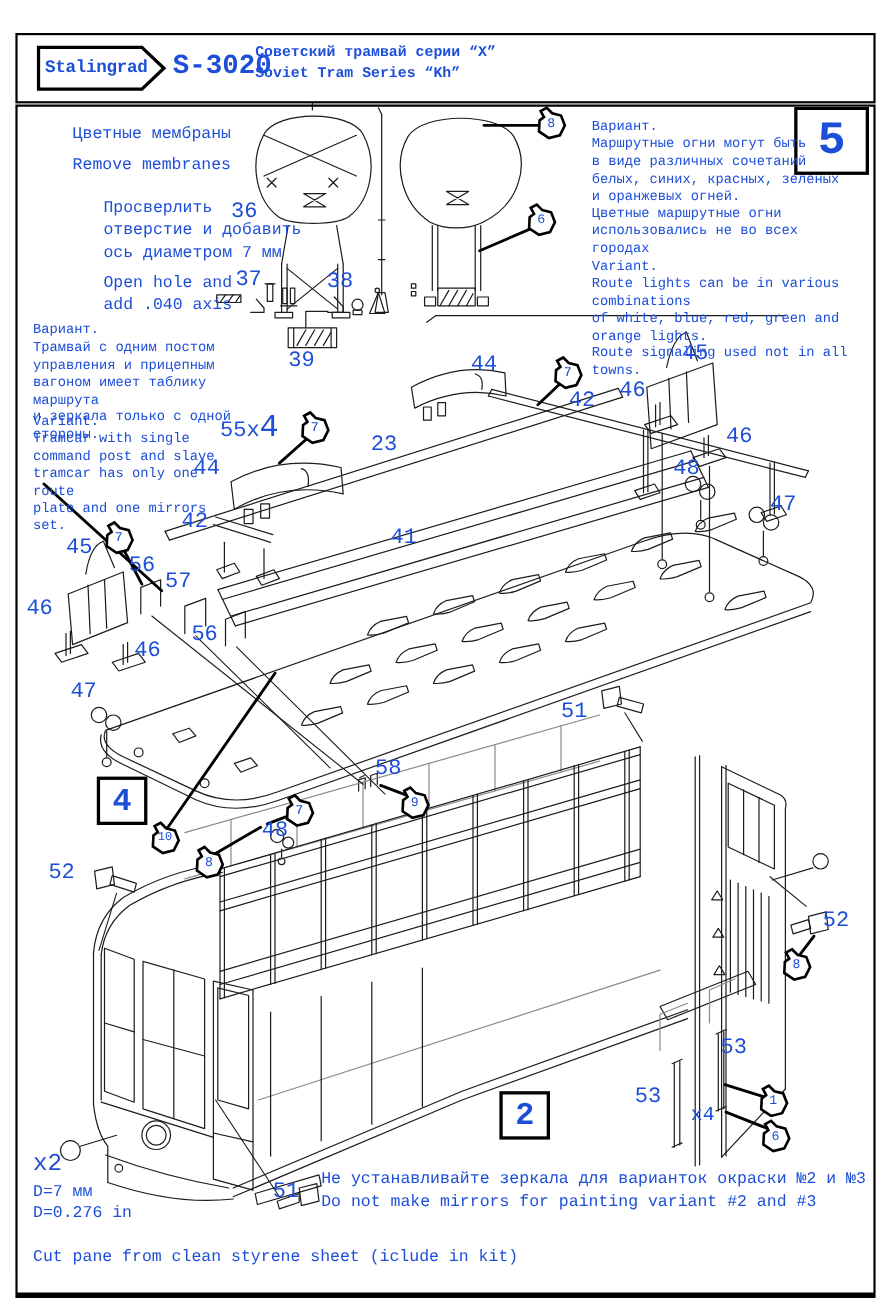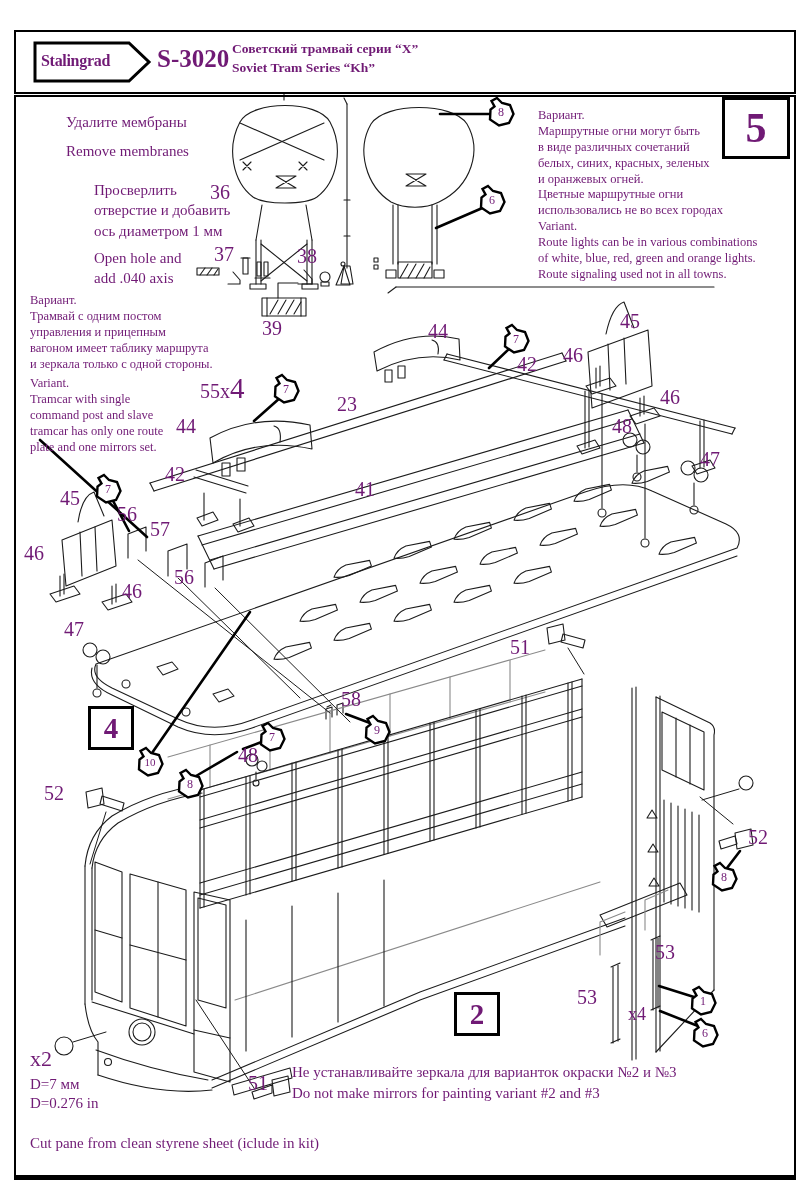--- a/index.html
+++ b/index.html
@@ -4,7 +4,7 @@
 <style>
   html,body{margin:0;padding:0;background:#fff;}
   .pg{position:relative;width:810px;height:1187px;background:#fff;overflow:hidden;
-      font-family:Liberation Serif, serif;color:#701a75;}
+      font-family:Liberation Mono, monospace;color:#1d4ed8;}
   .frame{position:absolute;border:2px solid #000;background:transparent;}
   .hdr{left:14px;top:30px;width:778px;height:60px;}
   .main{left:14px;top:95px;width:778px;height:1078px;border-bottom-width:5px;}

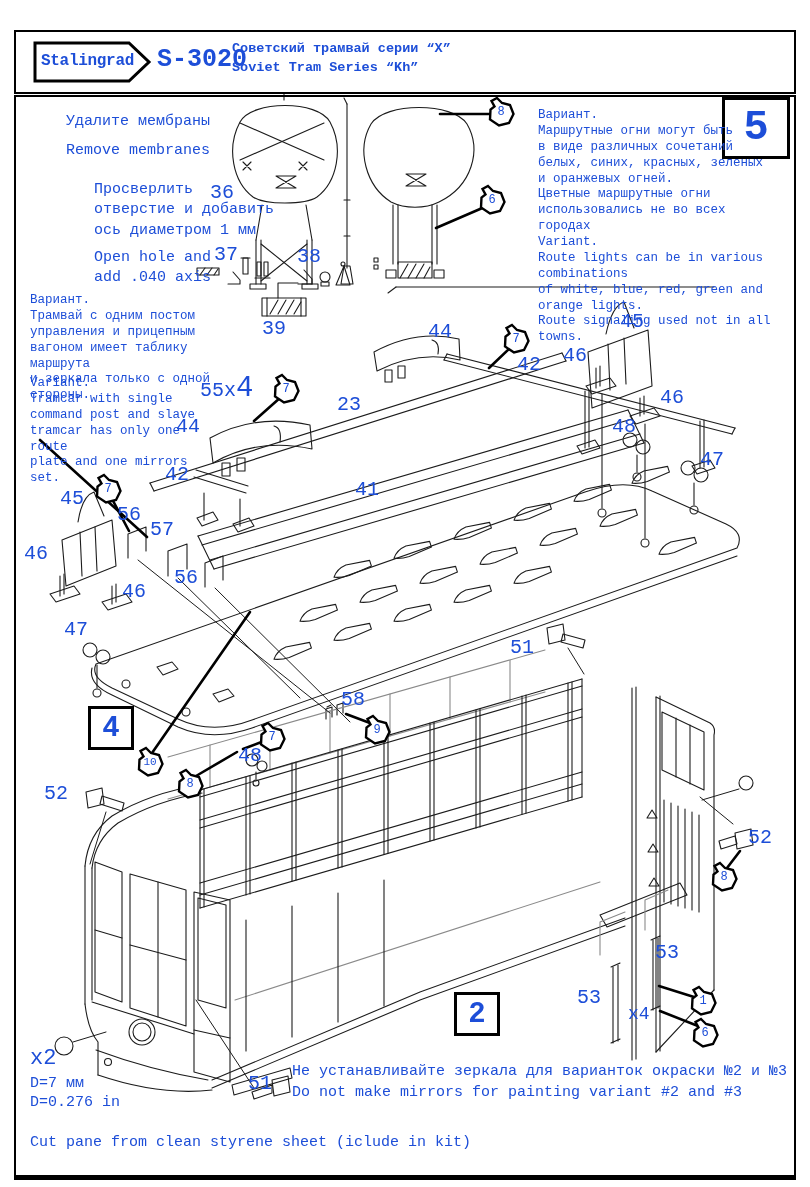--- a/index.html
+++ b/index.html
@@ -384,7 +384,7 @@
   <div class="box step4">4</div>
   <div class="box step2">2</div>
 
-  <div class="note" style="left:66px;top:112px;">Удалите мембраны</div>
+  <div class="note" style="left:66px;top:112px;">Цветные мембраны</div>
   <div class="note" style="left:66px;top:141px;">Remove membranes</div>
   <div class="note" style="left:94px;top:180px;">Просверлить
 отверстие и добавить

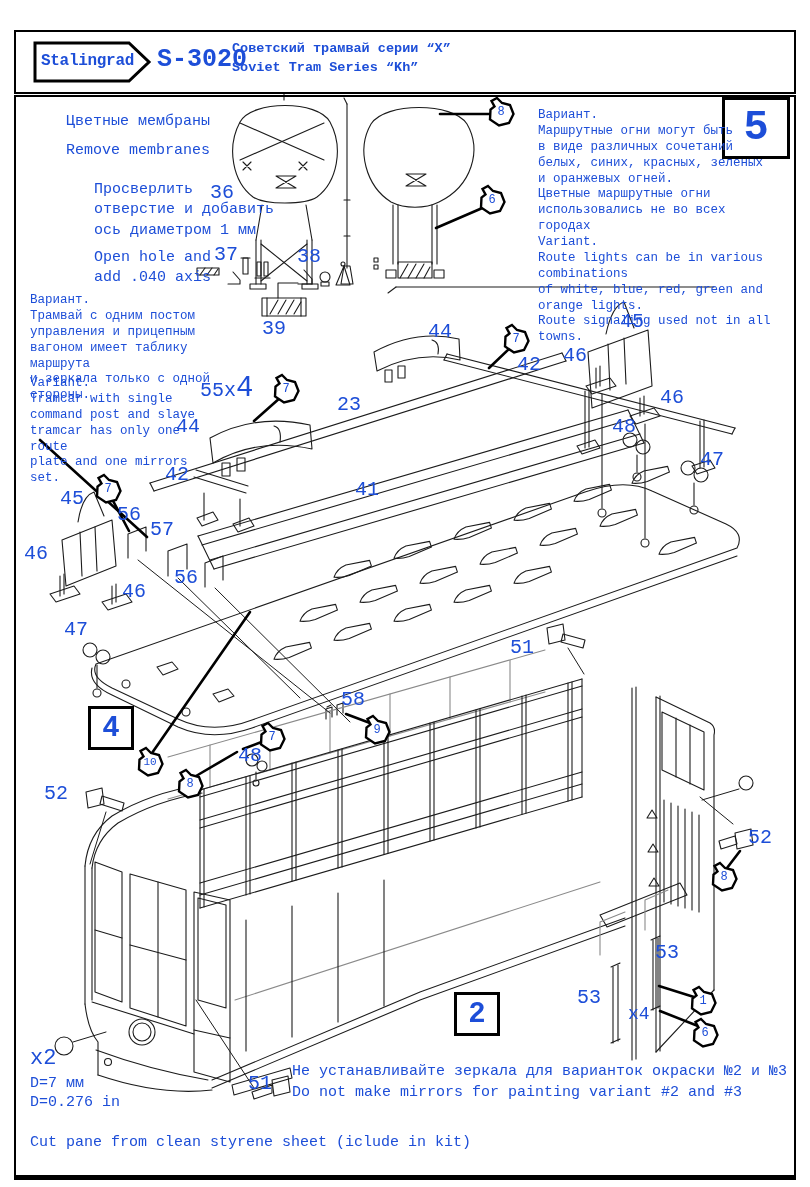--- a/index.html
+++ b/index.html
@@ -388,7 +388,7 @@
   <div class="note" style="left:66px;top:141px;">Remove membranes</div>
   <div class="note" style="left:94px;top:180px;">Просверлить
 отверстие и добавить
-ось диаметром 1 мм</div>
+ось диаметром 7 мм</div>
   <div class="note" style="left:94px;top:248px;">Open hole and
 add .040 axis</div>
   <div class="blk" style="left:538px;top:108px;width:240px;">Вариант.

